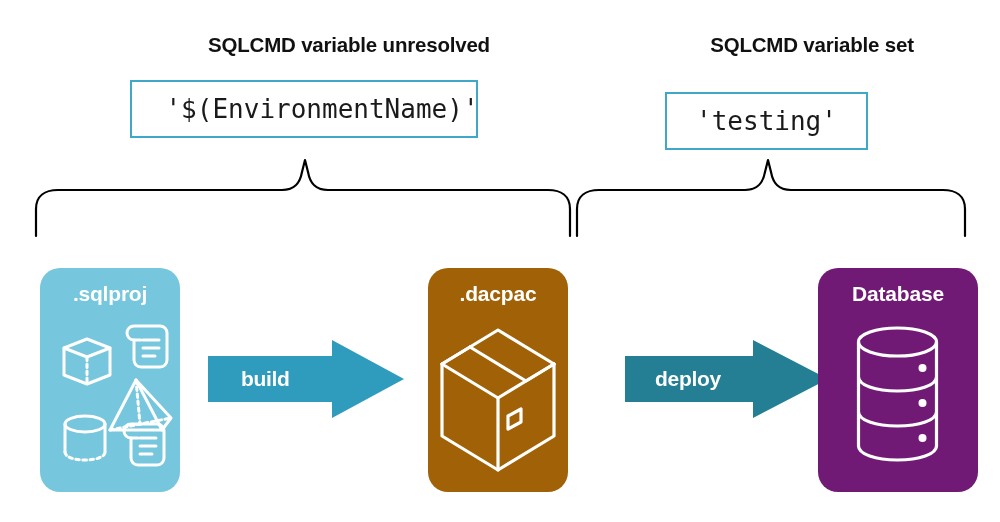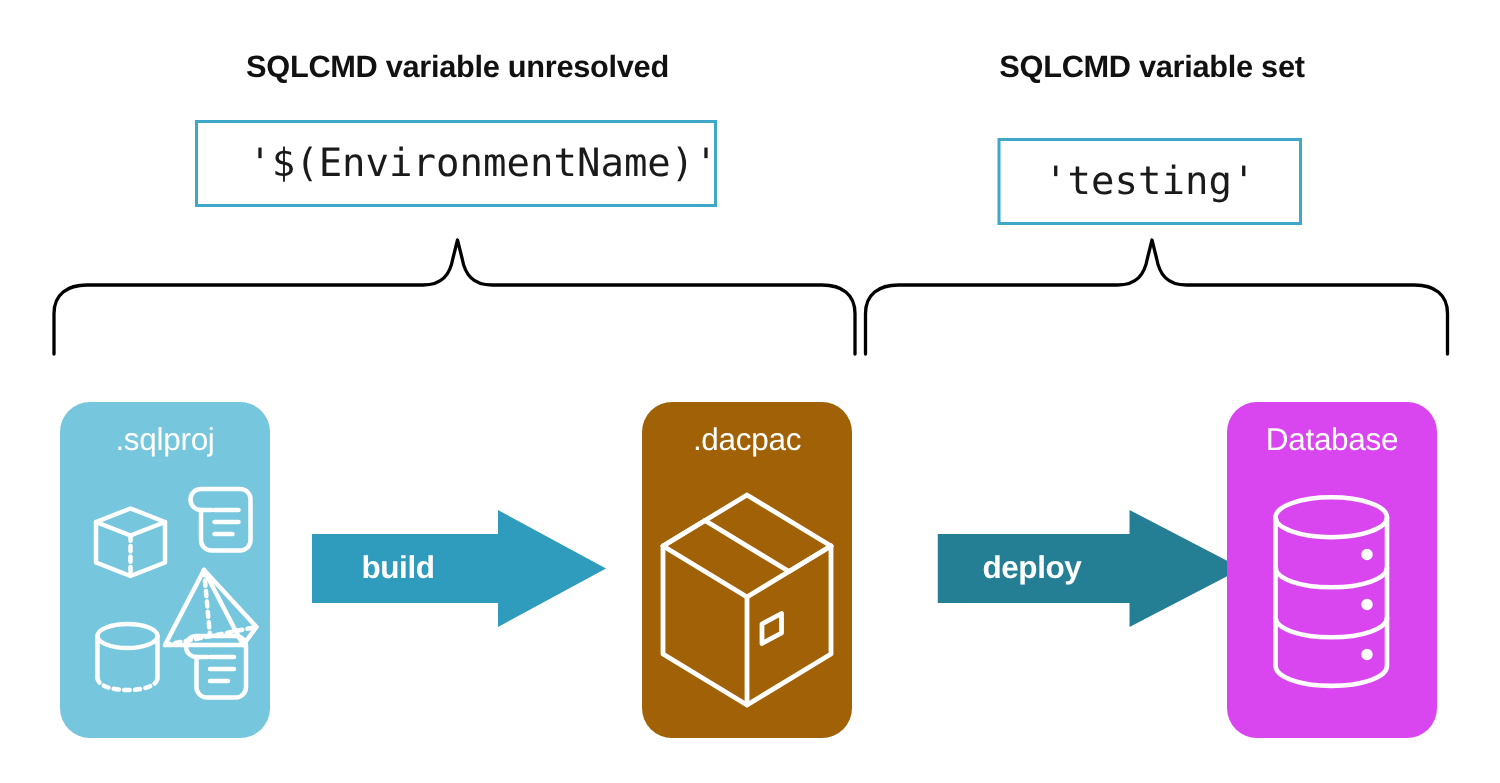--- a/index.html
+++ b/index.html
@@ -31,6 +31,7 @@
     text-align: center;
     white-space: nowrap;
     line-height: 24px;
+    padding-left: 44px;
   }
   #label-left  { left: 0px;   top: 33px; width: 610px; }
   #label-right { left: 570px; top: 33px; width: 396px; }

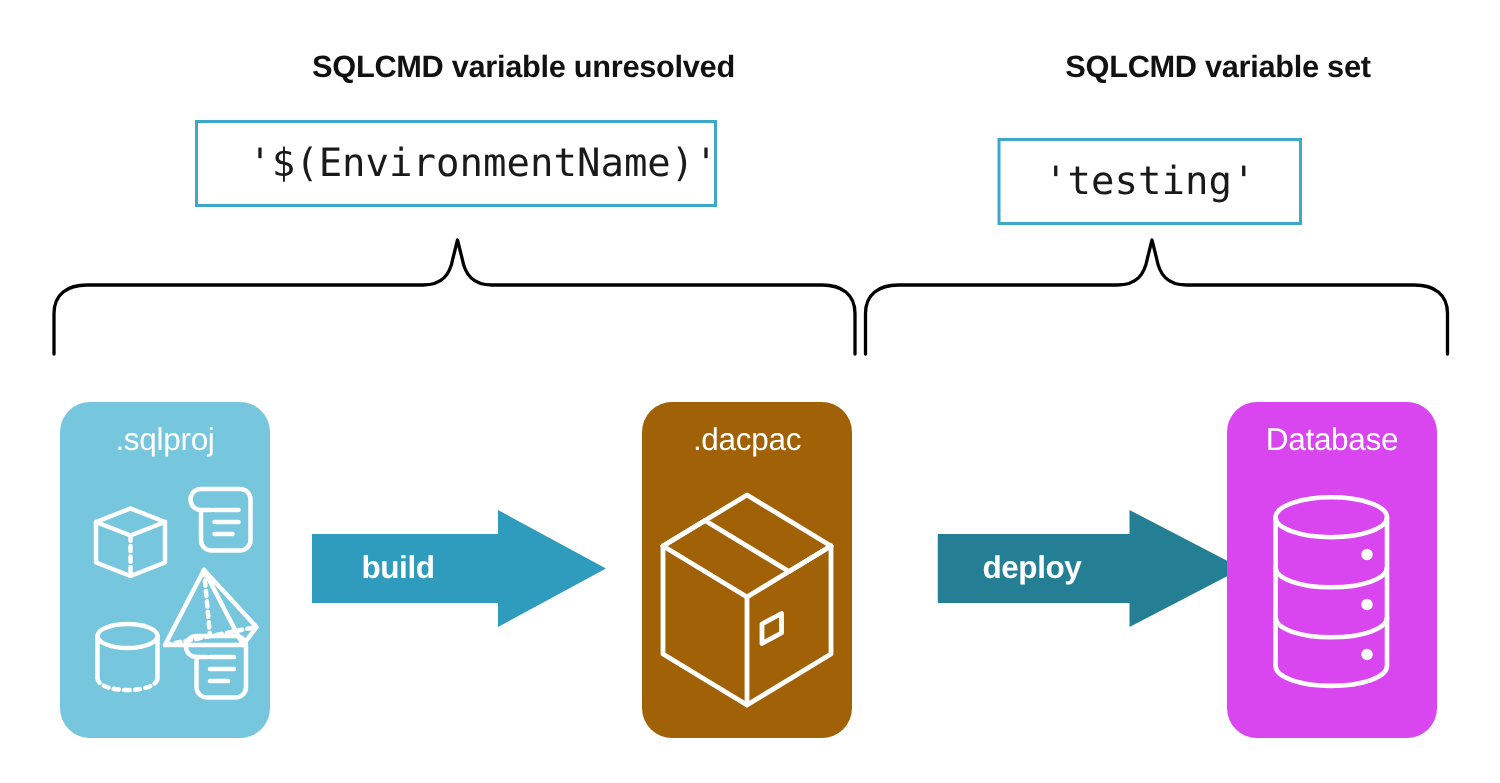--- a/index.html
+++ b/index.html
@@ -82,7 +82,7 @@
     width: 100%;
     text-align: center;
     font-family: "Liberation Sans", sans-serif;
-    font-weight: normal;
+    font-weight: bold;
     font-size: 21px;
     color: #ffffff;
     letter-spacing: -0.2px;

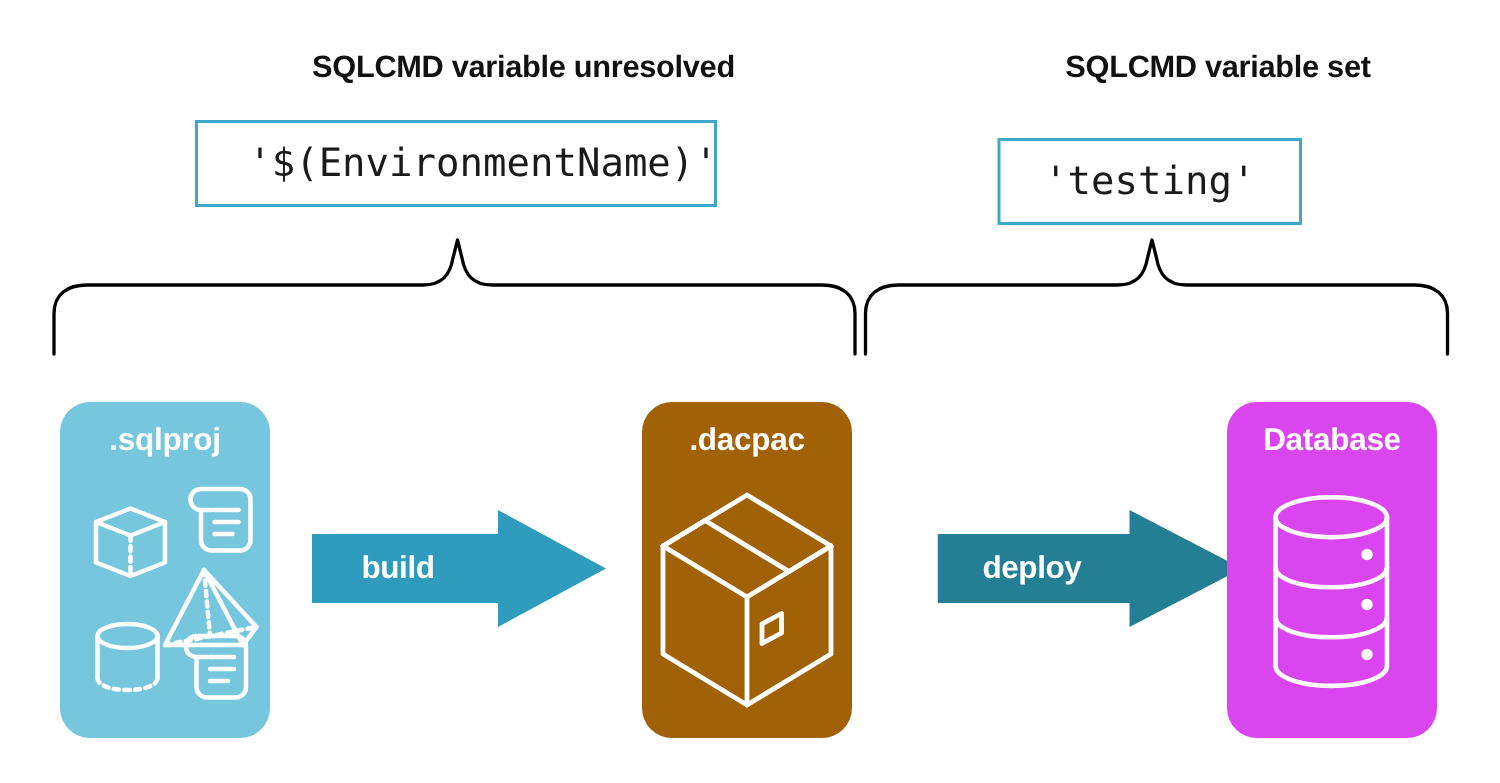--- a/index.html
+++ b/index.html
@@ -73,7 +73,7 @@
   }
   #box-sqlproj  { left: 40px;  width: 140px; background: #76c6dd; }
   #box-dacpac   { left: 428px; width: 140px; background: #a16207; }
-  #box-database { left: 818px; width: 140px; background: #d946ef; }
+  #box-database { left: 818px; width: 160px; background: #701a75; }
 
   .artifact-title {
     position: absolute;

